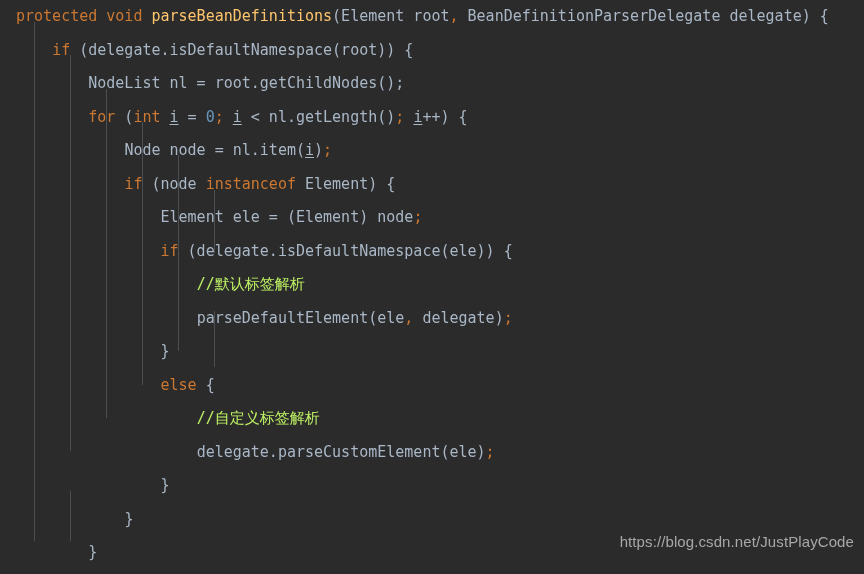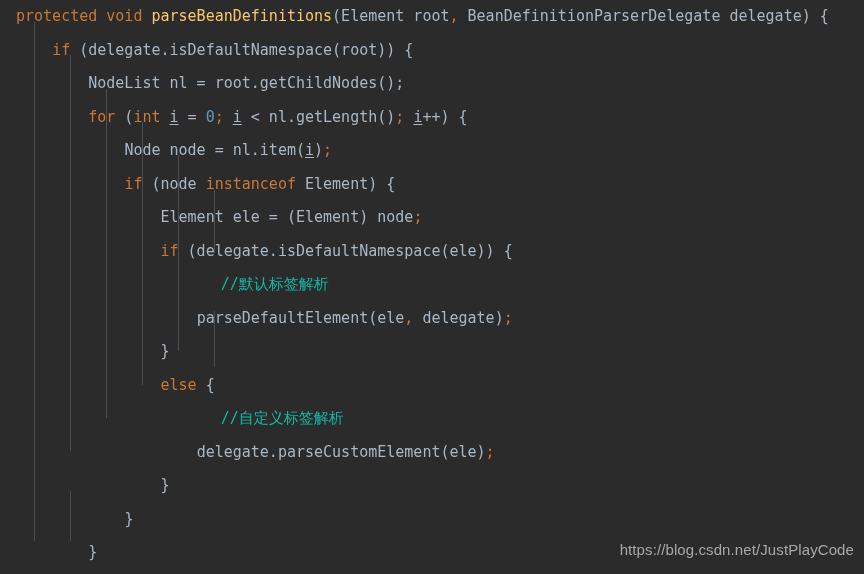--- a/index.html
+++ b/index.html
@@ -44,7 +44,7 @@
   .kw      { color: #cc7832; }
   .mname   { color: #ffc66d; }
   .num     { color: #6897bb; }
-  .cmt     { color: #14b8a6; margin-left: 24px; }
+  .cmt     { color: #bef264; }
   .plain   { color: #a9b7c6; }
   .punc    { color: #cc7832; }
   .var-i   { color: #a9b7c6; text-decoration: underline; text-underline-offset: 2px; }

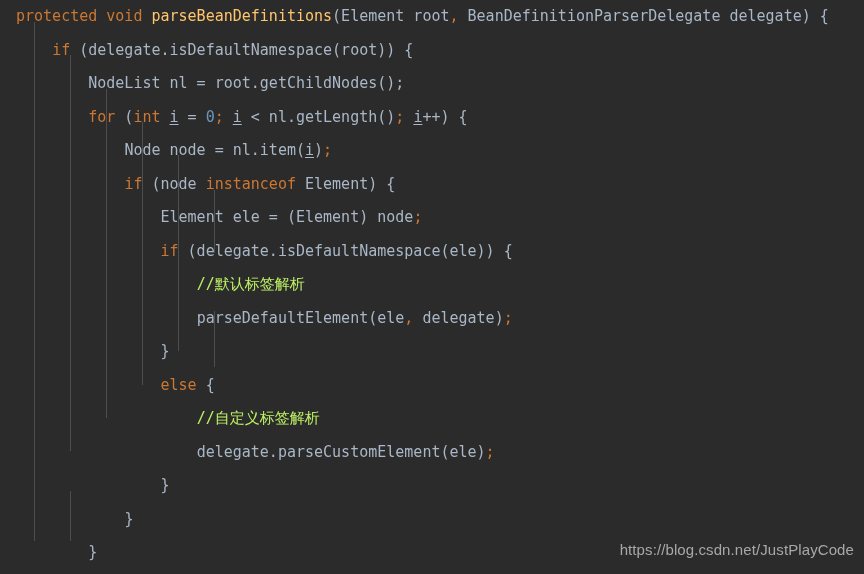--- a/index.html
+++ b/index.html
@@ -51,7 +51,7 @@
   .watermark {
     position: absolute;
     right: 10px;
-    bottom: 8px;
+    bottom: 16px;
     color: #a8a8a8;
     font-family: "Liberation Sans", sans-serif;
     font-size: 15px;

